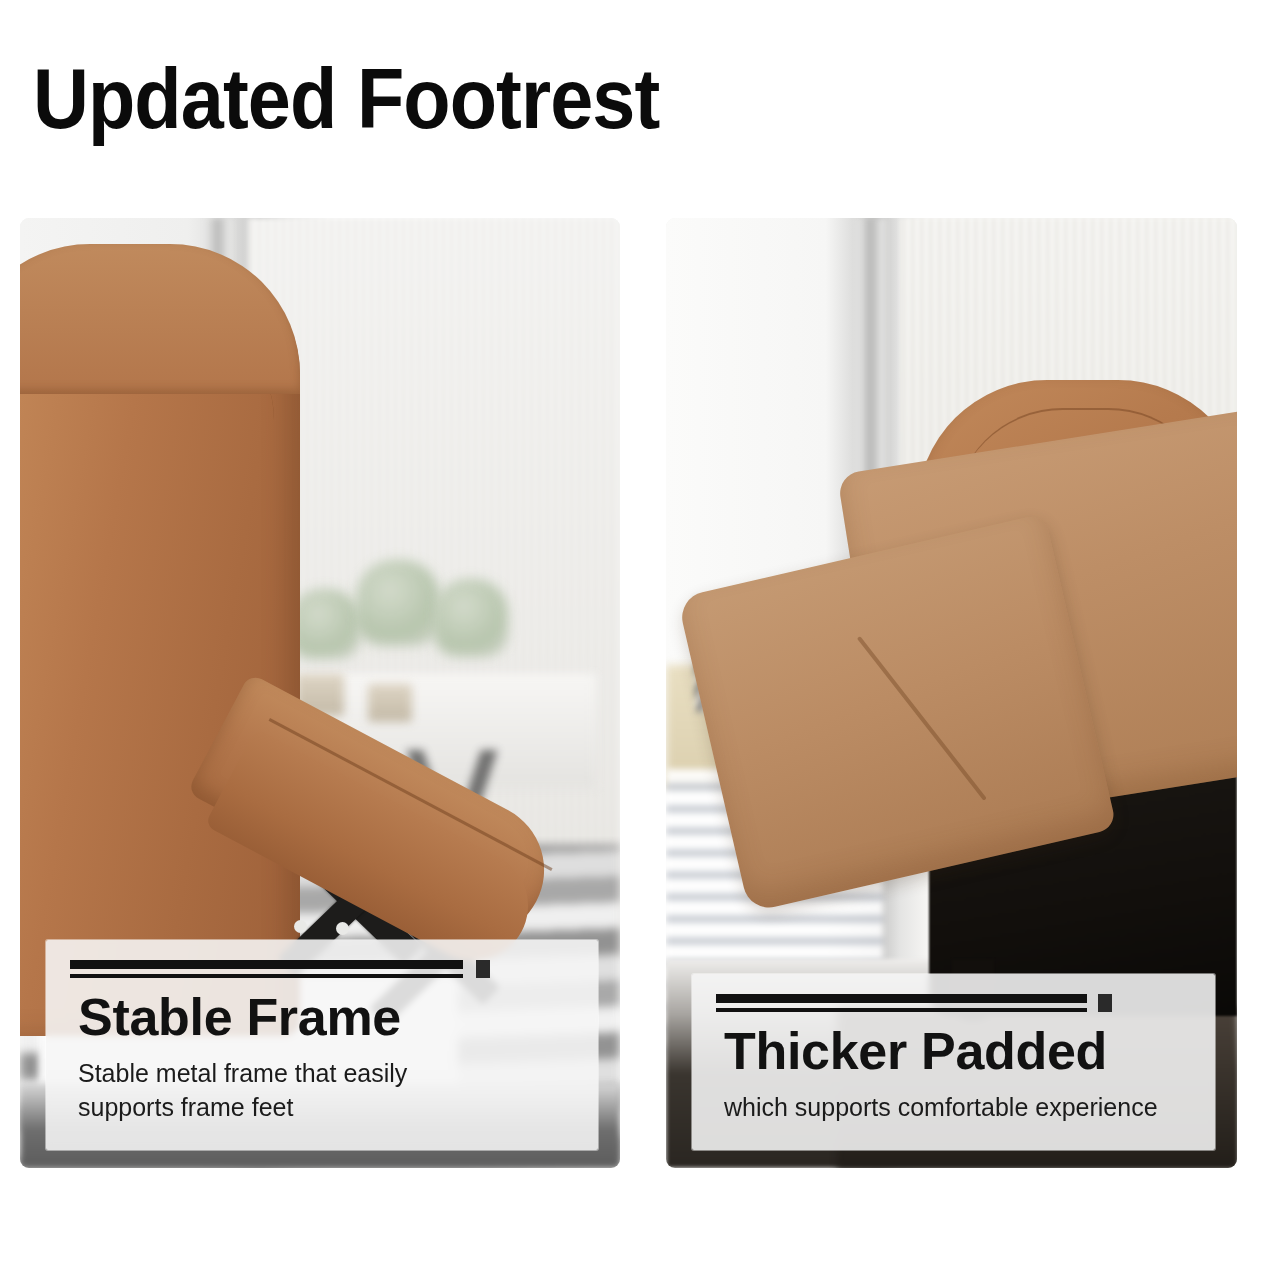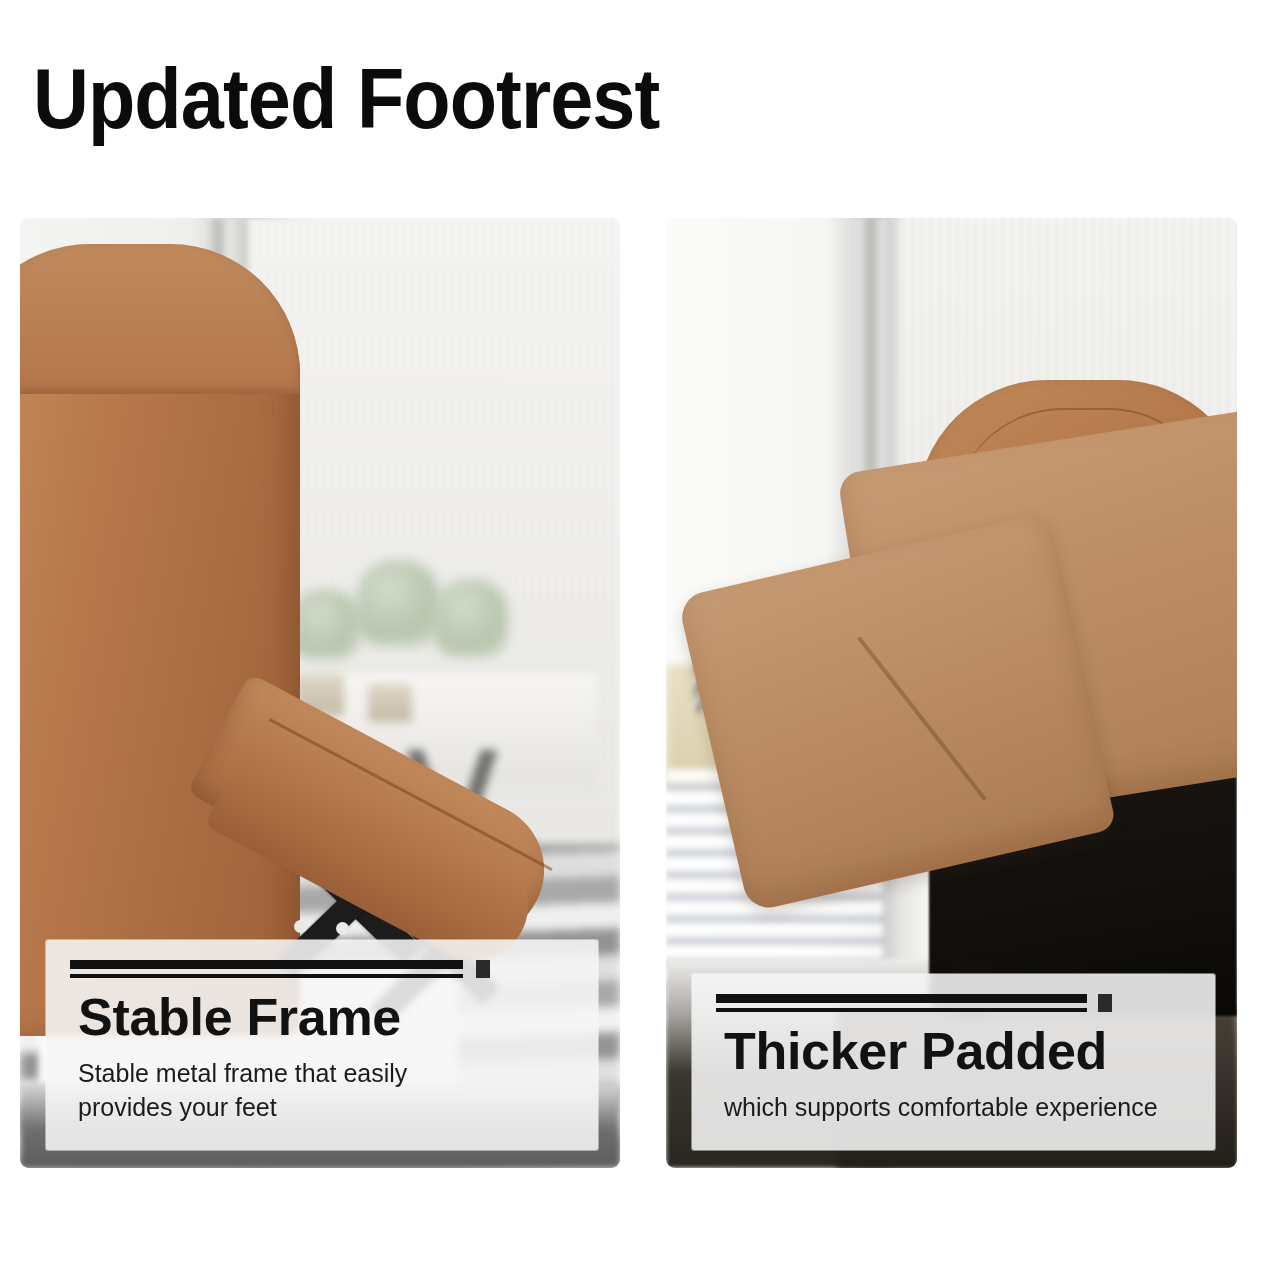--- a/index.html
+++ b/index.html
@@ -392,7 +392,7 @@
       <div class="cap-title">Stable Frame</div>
       <div class="cap-body">
         <span>Stable metal frame that easily</span>
-        <span>provides your feet</span>
+        <span>supports frame feet</span>
       </div>
     </div>
   </div>

